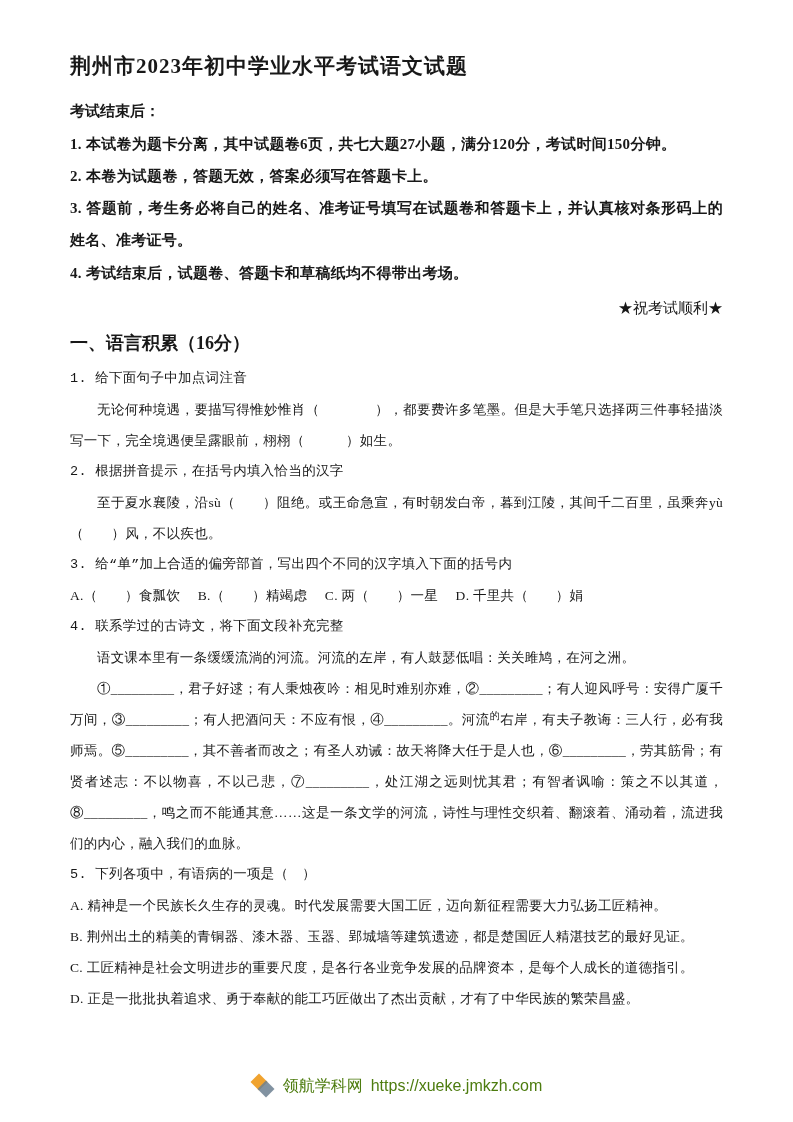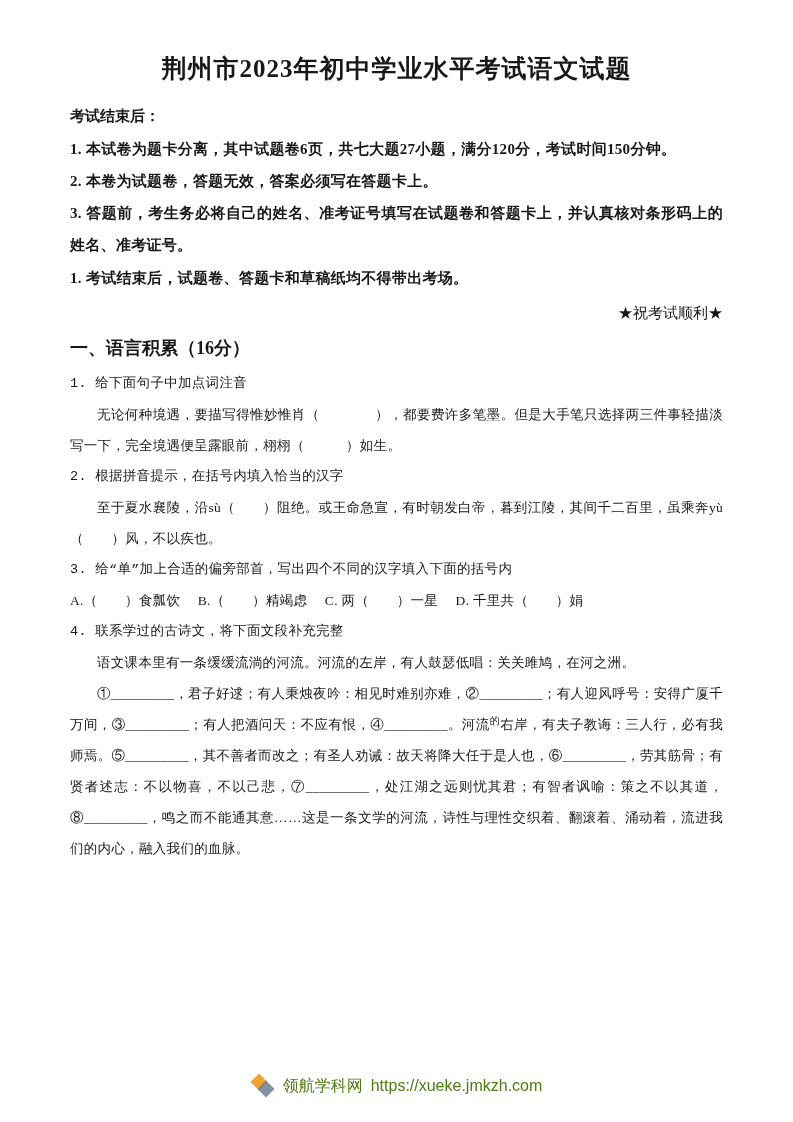--- a/index.html
+++ b/index.html
@@ -10,7 +10,7 @@
     color: #181818; overflow: hidden;
   }
   .title {
-    text-align: center; font-size: 25px; font-weight: bold;
+    text-align: left; font-size: 21px; font-weight: bold;
     margin: 0 0 16px 0; letter-spacing: 1px;
   }
   .notice-heading { font-weight: bold; font-size: 15px; margin: 0; line-height: 2.1; }

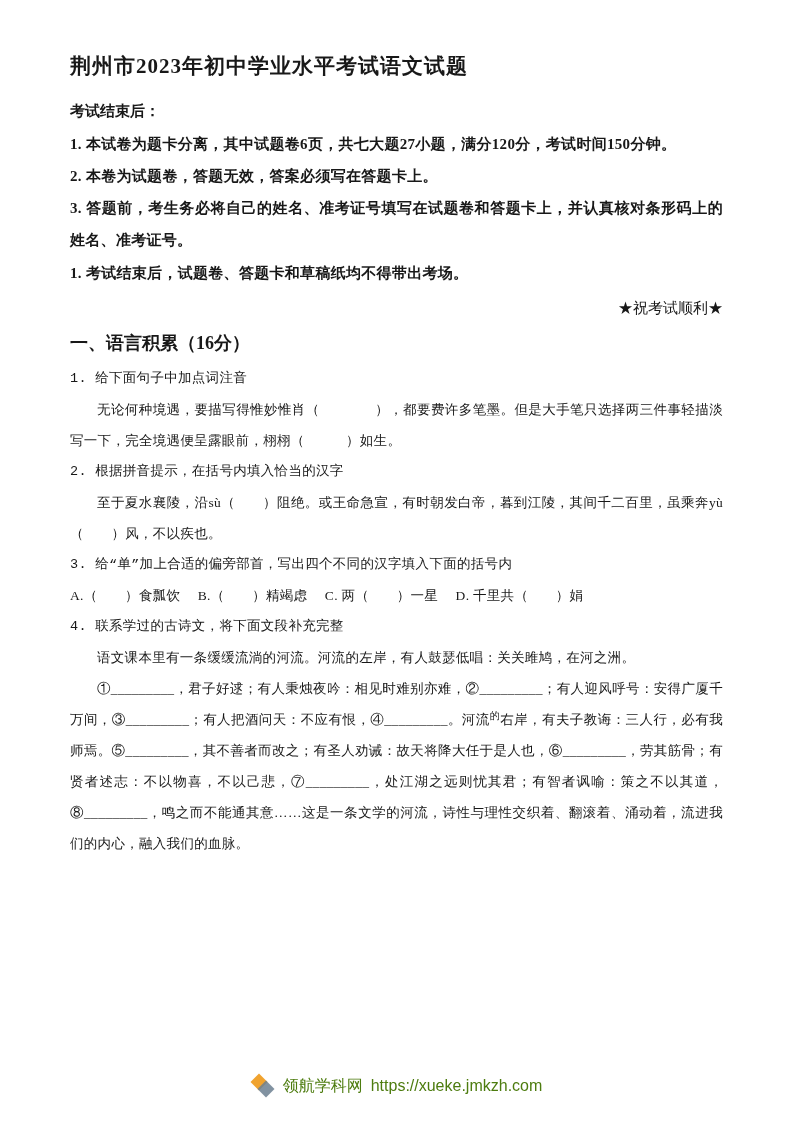--- a/index.html
+++ b/index.html
@@ -50,7 +50,7 @@
   <p class="notice-item">1. 本试卷为题卡分离，其中试题卷6页，共七大题27小题，满分120分，考试时间150分钟。</p>
   <p class="notice-item">2. 本卷为试题卷，答题无效，答案必须写在答题卡上。</p>
   <p class="notice-item">3. 答题前，考生务必将自己的姓名、准考证号填写在试题卷和答题卡上，并认真核对条形码上的姓名、准考证号。</p>
-  <p class="notice-item">1. 考试结束后，试题卷、答题卡和草稿纸均不得带出考场。</p>
+  <p class="notice-item">4. 考试结束后，试题卷、答题卡和草稿纸均不得带出考场。</p>
 
   <p class="wish">★祝考试顺利★</p>
 

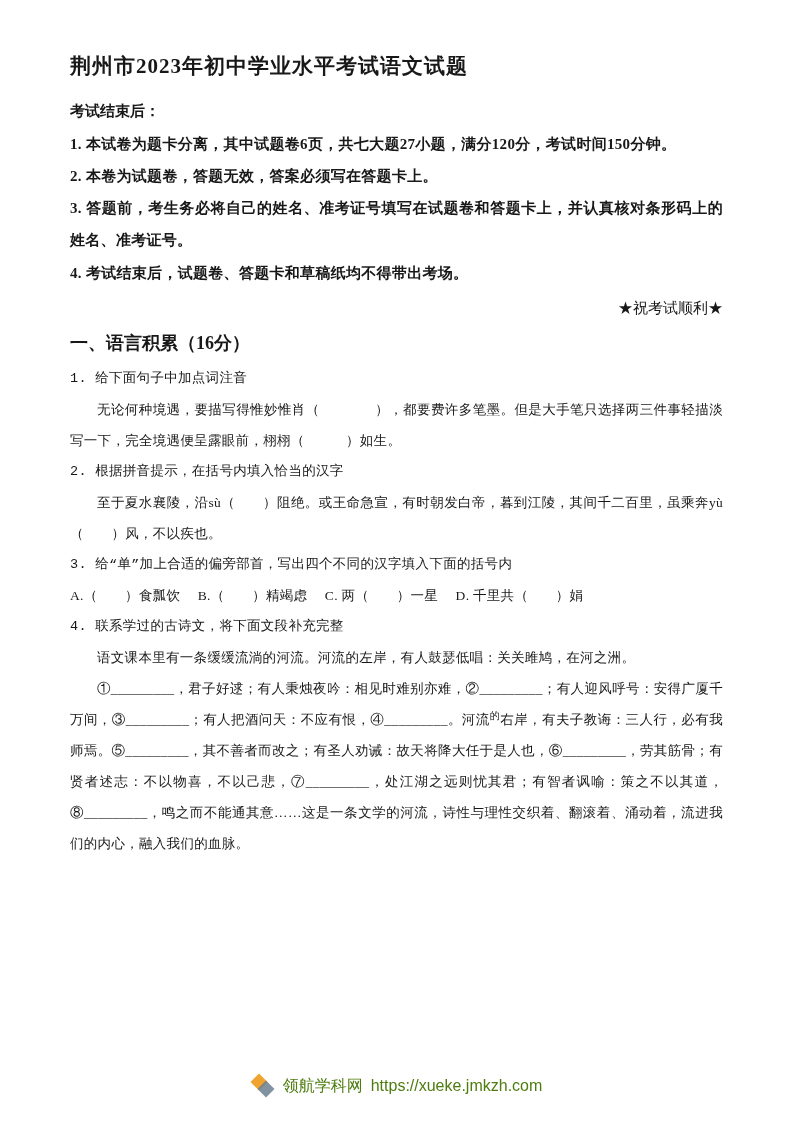--- a/index.html
+++ b/index.html
@@ -77,6 +77,13 @@
     <p class="qbody"><span>①_________，君子好逑；有人秉烛夜吟：相见时难别亦难，②_________；有人迎风呼号：安得广厦千万间，③_________；有人把酒问天：不应有恨，④_________。河流</span><span class="sup">的</span><span>右岸，有夫子教诲：三人行，必有我师焉。⑤_________，其不善者而改之；有圣人劝诫：故天将降大任于是人也，⑥_________，劳其筋骨；有贤者述志：不以物喜，不以己悲，⑦_________，处江湖之远则忧其君；有智者讽喻：策之不以其道，⑧_________，鸣之而不能通其意……这是一条文学的河流，诗性与理性交织着、翻滚着、涌动着，流进我们的内心，融入我们的血脉。</span></p>
   </div>
 
+  <div>
+    <p class="stem">5. 下列各项中，有语病的一项是（　）</p>
+    <p class="option">A. 精神是一个民族长久生存的灵魂。时代发展需要大国工匠，迈向新征程需要大力弘扬工匠精神。</p>
+    <p class="option">B. 荆州出土的精美的青铜器、漆木器、玉器、郢城墙等建筑遗迹，都是楚国匠人精湛技艺的最好见证。</p>
+    <p class="option">C. 工匠精神是社会文明进步的重要尺度，是各行各业竞争发展的品牌资本，是每个人成长的道德指引。</p>
+    <p class="option">D. 正是一批批执着追求、勇于奉献的能工巧匠做出了杰出贡献，才有了中华民族的繁荣昌盛。</p>
+  </div>
 
   <div class="footer">
     <span class="logo">

